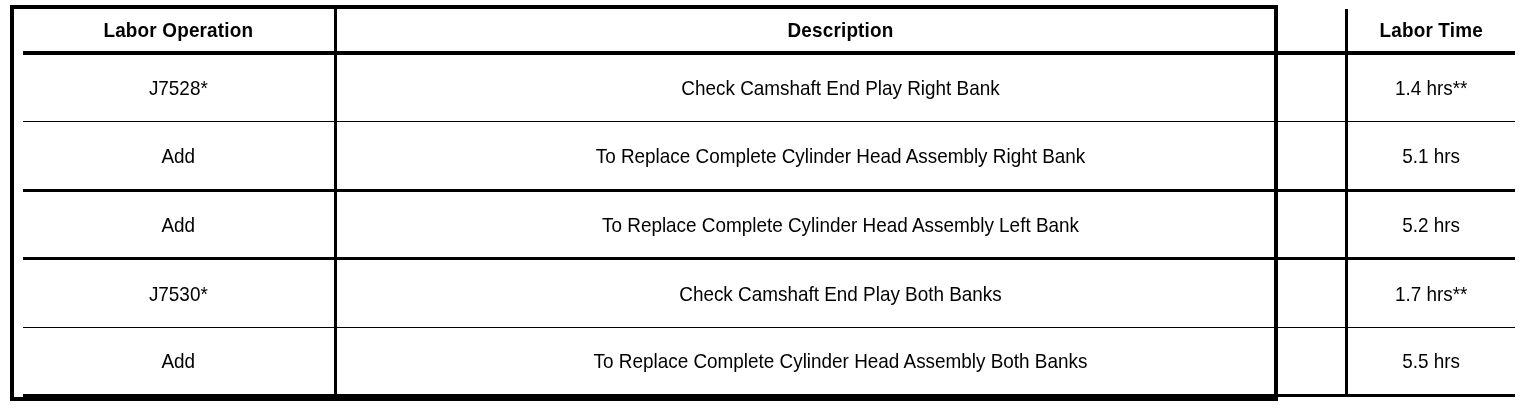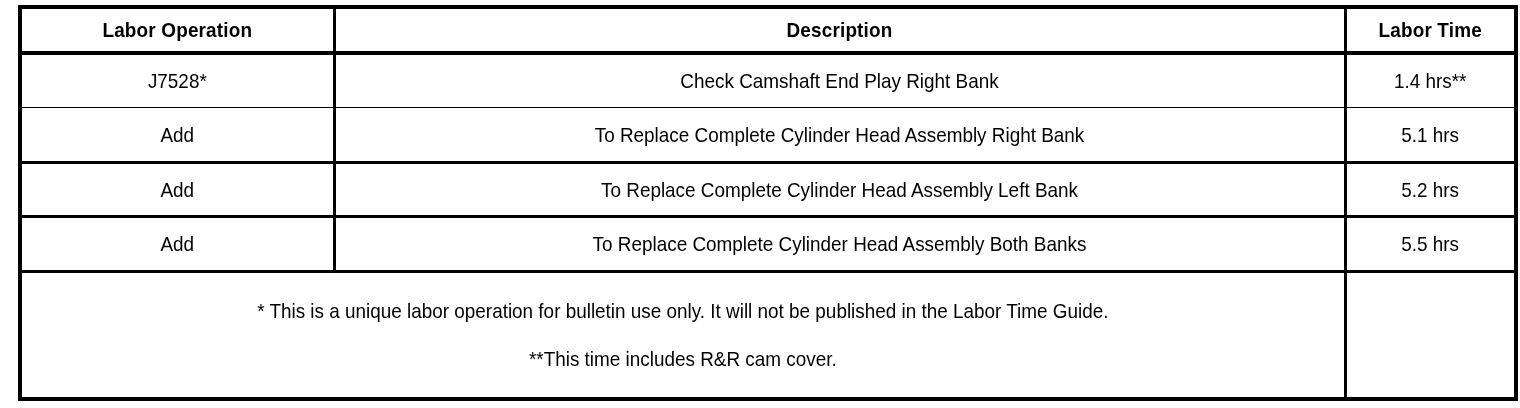--- a/index.html
+++ b/index.html
@@ -17,12 +17,13 @@
 
   .table-wrap {
     position: absolute;
-    left: 18px;
+    left: 10px;
     top: 5px;
-    width: 1500px;
+    width: 1268px;
     height: 396px;
     box-sizing: border-box;
     border: 4px solid #000000;
+    padding-left: 9px;
   }
 
   table.labor-table {

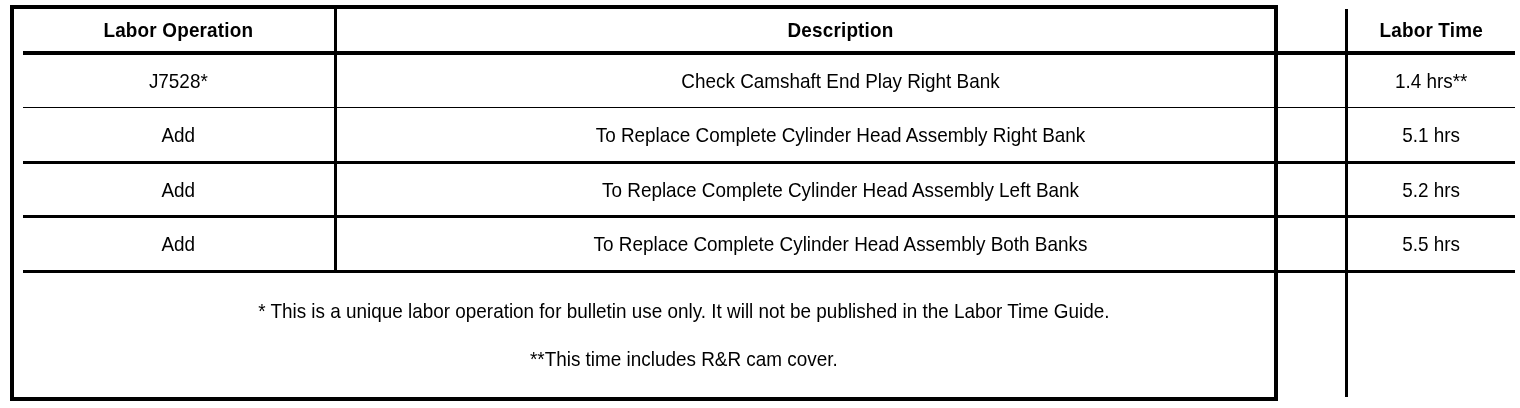--- a/index.html
+++ b/index.html
@@ -127,6 +127,11 @@
         <td class="c-desc">To Replace Complete Cylinder Head Assembly Left Bank</td>
         <td class="c-time">5.2 hrs</td>
       </tr>
+      <tr class="data-row sep-thin">
+        <td class="c-op">J7530*</td>
+        <td class="c-desc">Check Camshaft End Play Both Banks</td>
+        <td class="c-time">1.7 hrs**</td>
+      </tr>
       <tr class="data-row sep-thick">
         <td class="c-op">Add</td>
         <td class="c-desc">To Replace Complete Cylinder Head Assembly Both Banks</td>

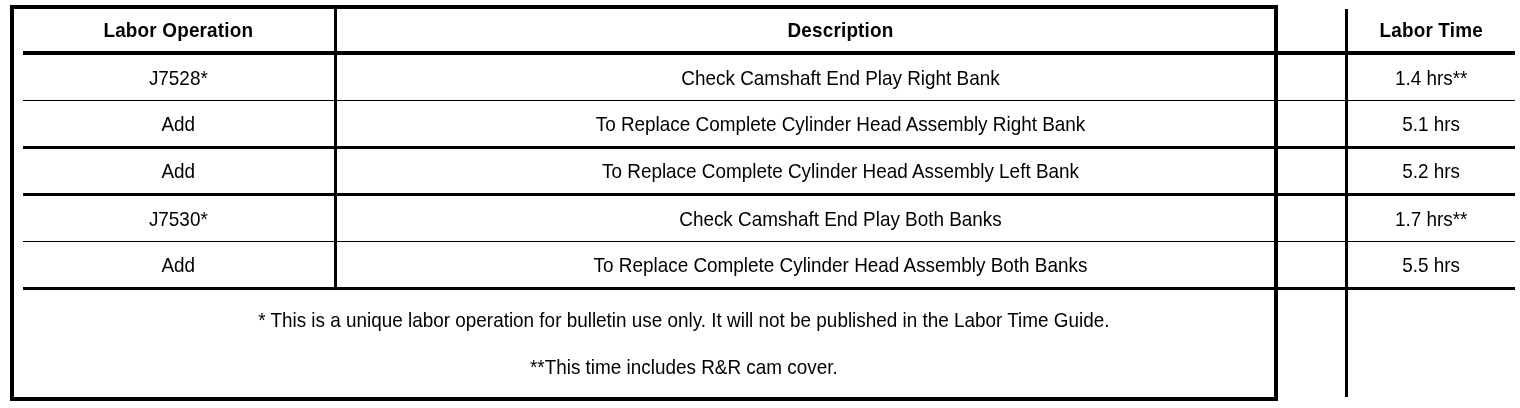--- a/index.html
+++ b/index.html
@@ -137,14 +137,6 @@
         <td class="c-desc">To Replace Complete Cylinder Head Assembly Both Banks</td>
         <td class="c-time">5.5 hrs</td>
       </tr>
-      <tr class="footnote-row">
-        <td class="footnote-cell" colspan="2">
-          <span class="fn-line">* This is a unique labor operation for bulletin use only. It will not be published in the Labor Time Guide.</span>
-          <span class="fn-gap"></span>
-          <span class="fn-line">**This time includes R&amp;R cam cover.</span>
-        </td>
-        <td class="footnote-blank"></td>
-      </tr>
     </tbody>
   </table>
 </div>

